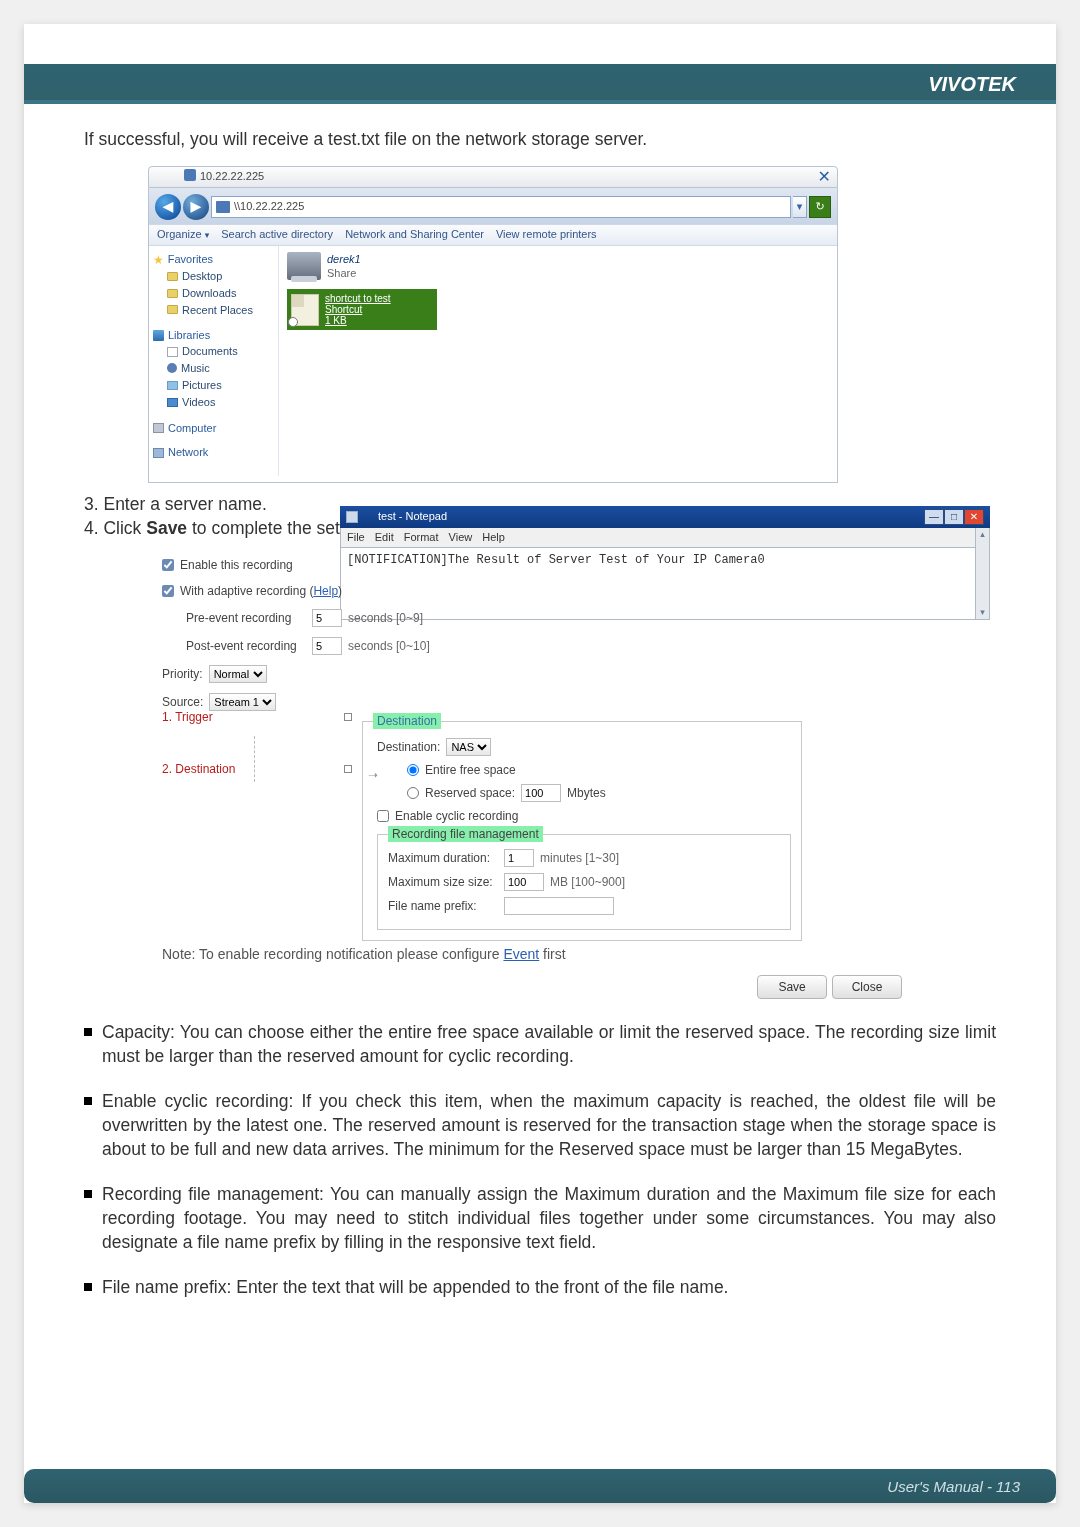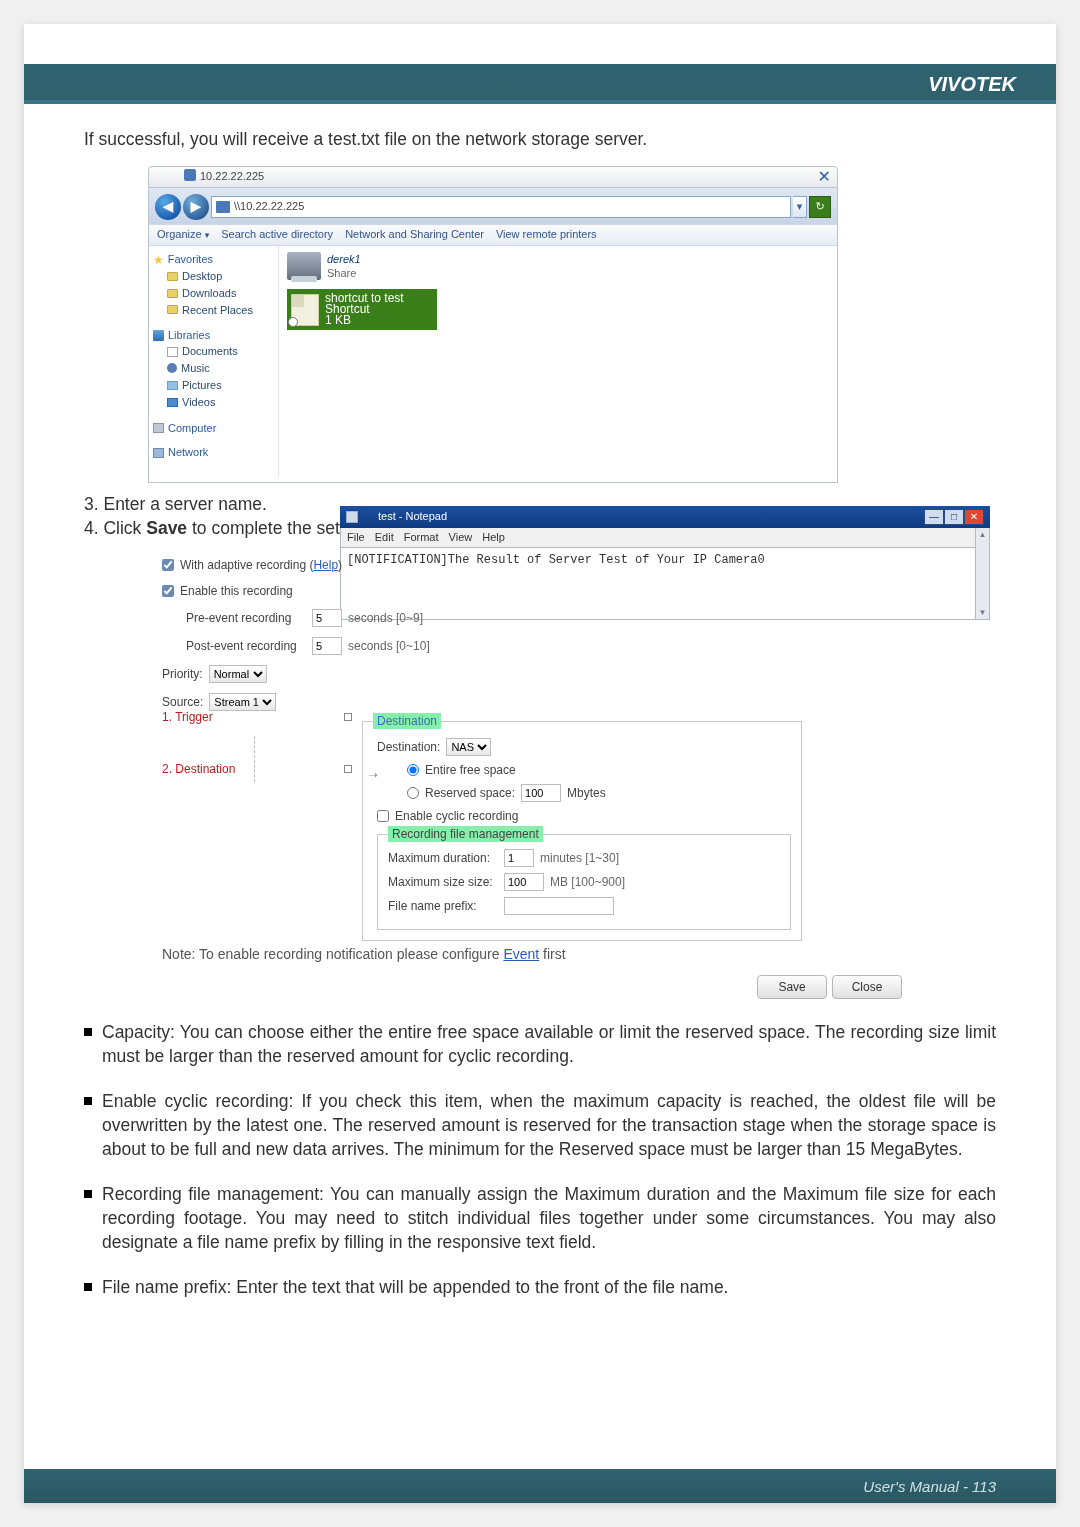--- a/index.html
+++ b/index.html
@@ -146,7 +146,7 @@
   }
   .shortcut-thumb:before{content:"";position:absolute;top:0;left:0;width:12px;height:12px;background:#dcd9c0;}
   .shortcut-arrow{position:absolute;bottom:-2px;left:-4px;width:10px;height:10px;background:#fff;border:1px solid #7a7a7a;border-radius:50%;}
-  .shortcut-labels{font-size:12px;line-height:11px;}
+  .shortcut-labels{font-size:10px;line-height:11px;text-decoration:underline;}
 
   
   .notepad {

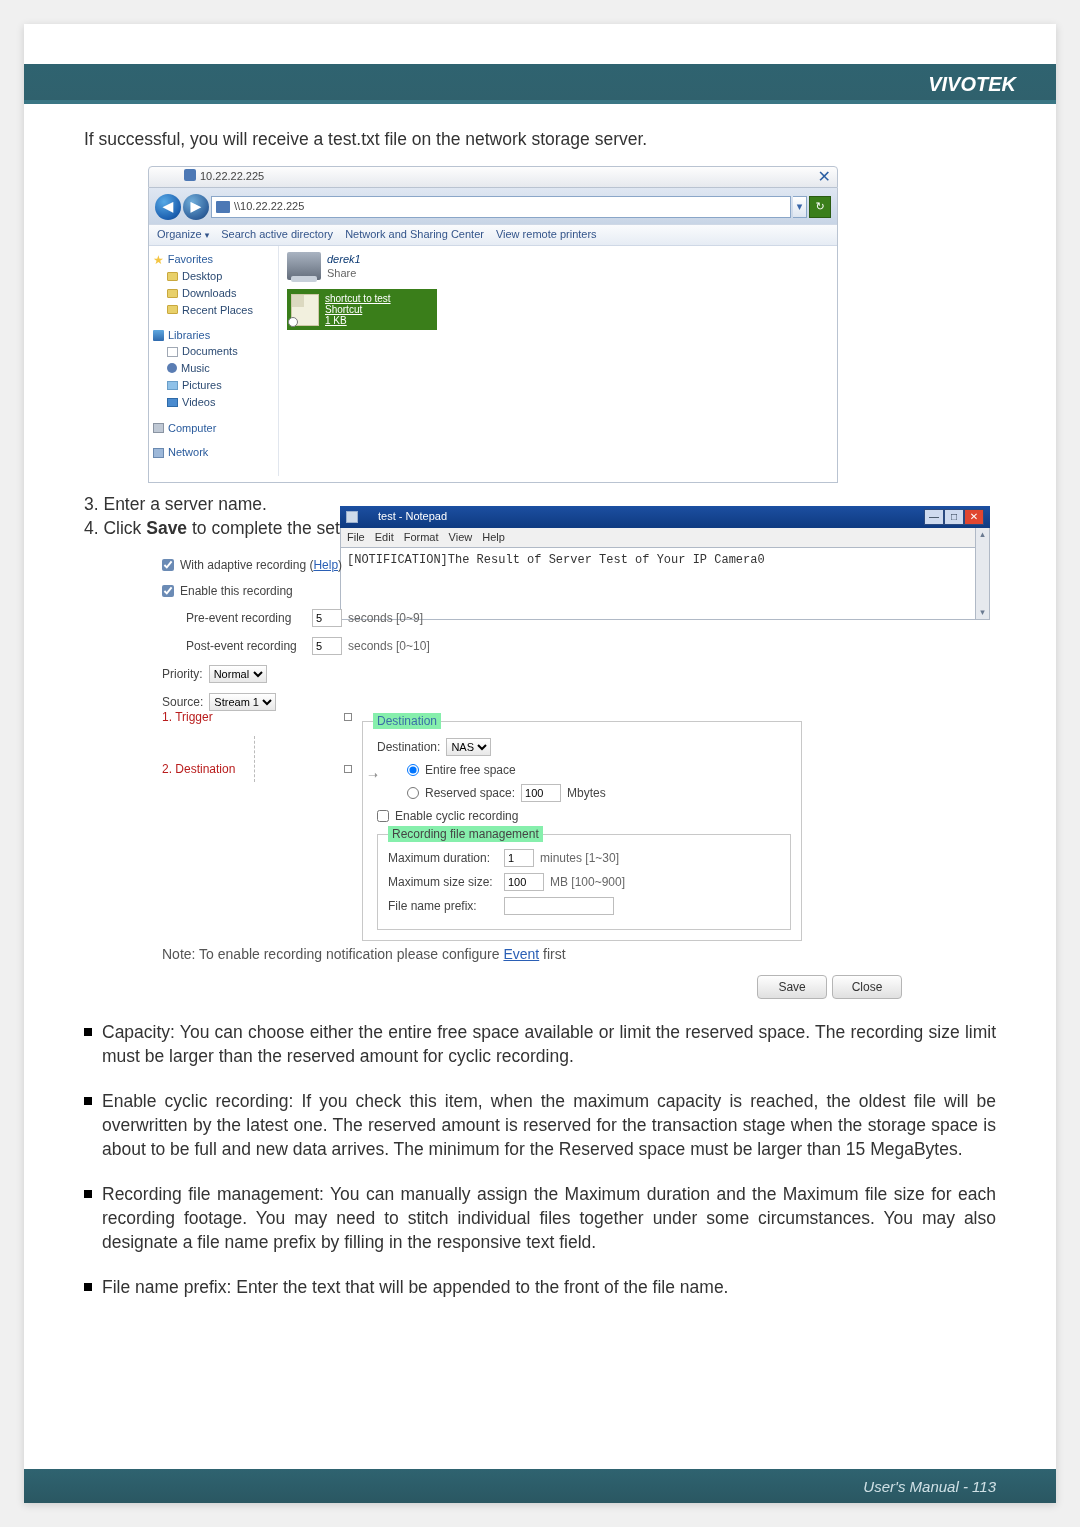--- a/index.html
+++ b/index.html
@@ -411,13 +411,13 @@
     <div class="rec-form">
       <div class="rf-row">
         <input type="checkbox" class="rf-check" checked="" style="">
+        <span>Enable this recording</span>
+      </div>
+      <div class="rf-row">
+        <input type="checkbox" class="rf-check" checked="" style="">
         <span>
           <span>With adaptive recording (</span><span class="rf-link">Help</span><span>)</span>
         </span>
-      </div>
-      <div class="rf-row">
-        <input type="checkbox" class="rf-check" checked="" style="">
-        <span>Enable this recording</span>
       </div>
       <div class="rf-row indent">
         <span class="rf-label">Pre-event recording</span>

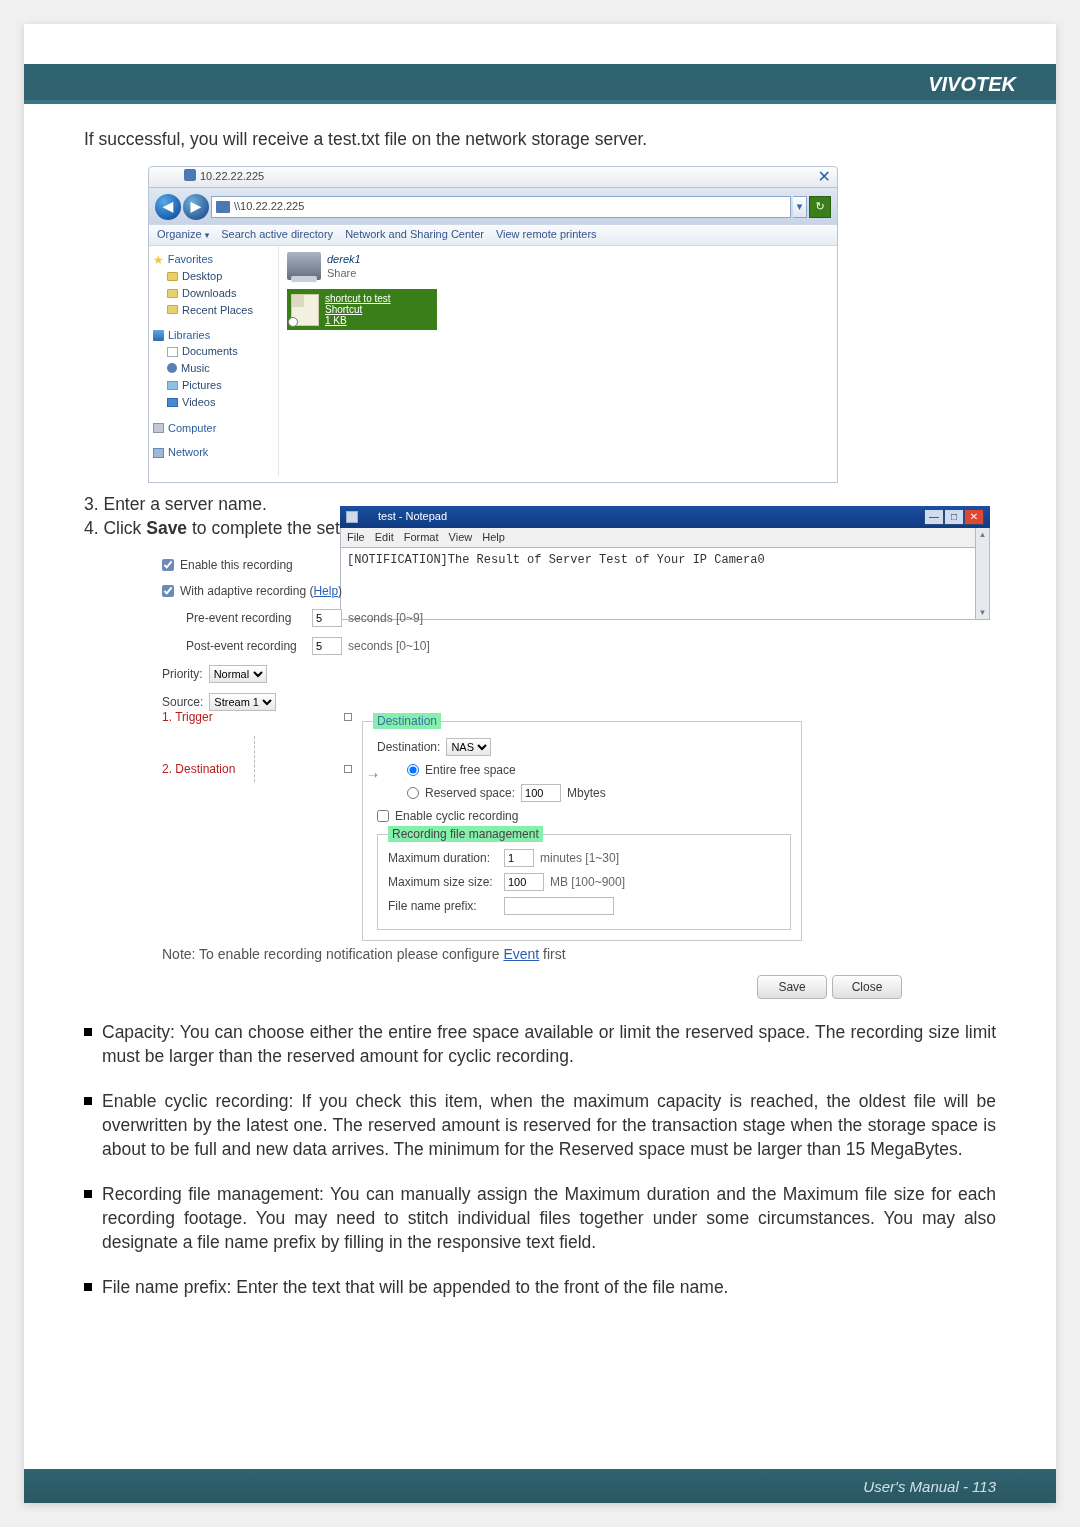--- a/index.html
+++ b/index.html
@@ -258,7 +258,8 @@
     background:linear-gradient(#2f6370,#2a5762);
     color:#cfe0e5; font-style:italic; font-size:15px;
     display:flex; align-items:center; justify-content:flex-end;
-    padding-right:60px;
+    padding-right:36px;
+    border-radius:10px;
   }
 </style>
 </head>

